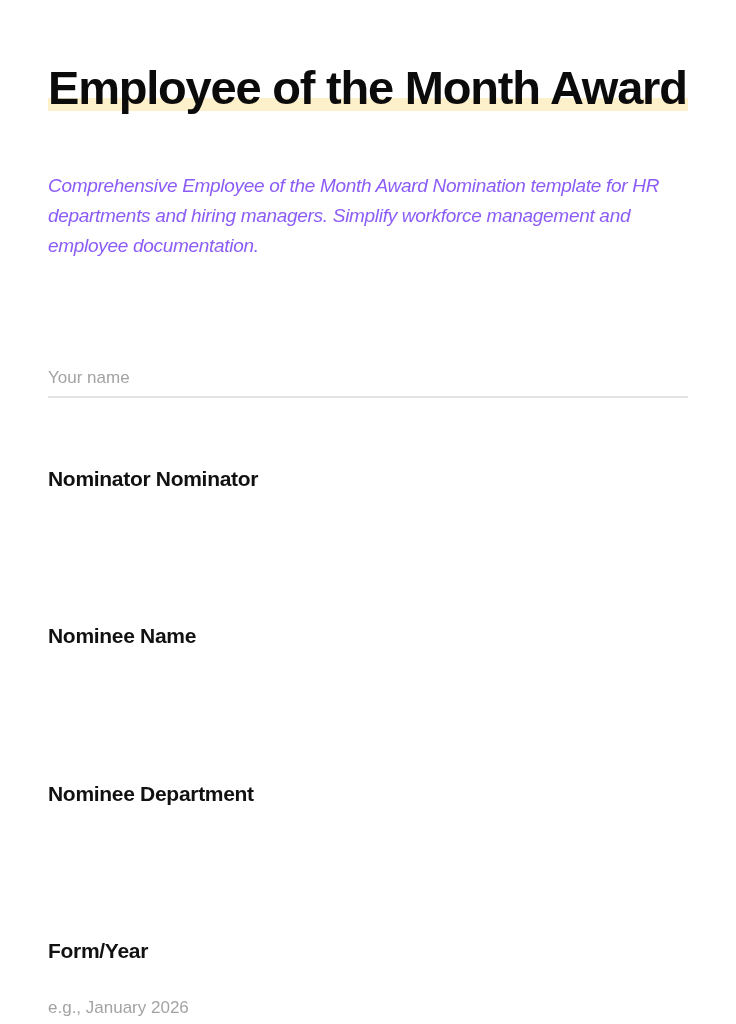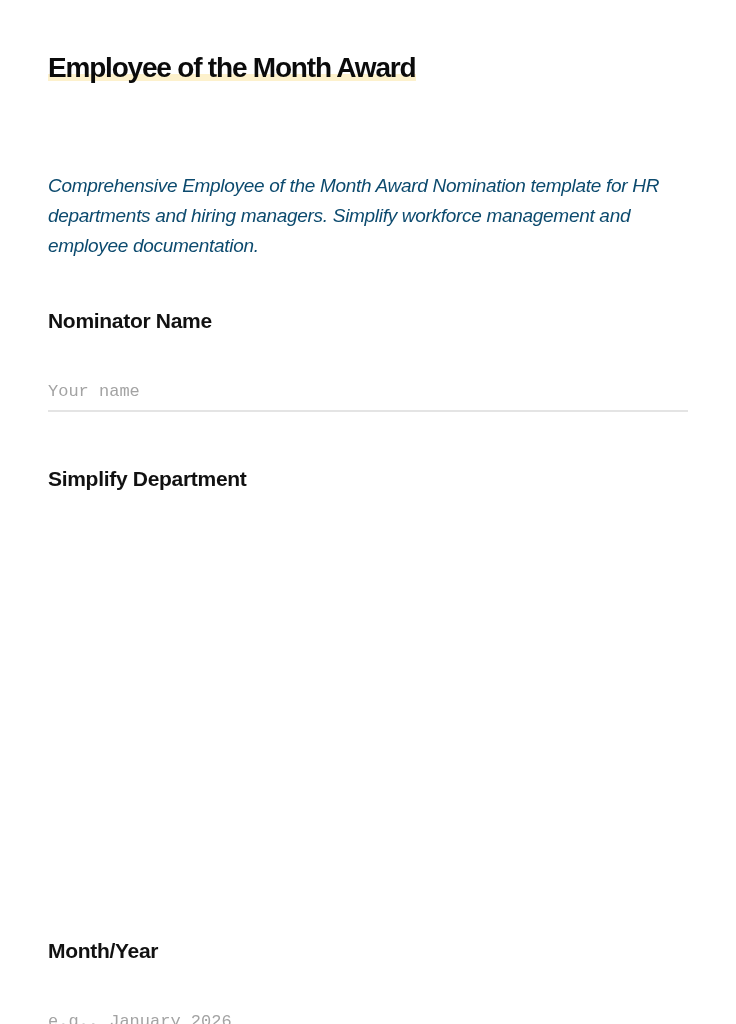--- a/index.html
+++ b/index.html
@@ -5,7 +5,7 @@
   html, body { margin: 0; padding: 0; background: #ffffff; }
   body { width: 736px; height: 1024px; overflow: hidden; position: relative; font-family: "Liberation Sans", sans-serif; color: #111; }
   .page { position: absolute; left: 48px; top: 0; width: 640px; }
-  .title { position: absolute; top: 40px; left: 0; margin: 0; font-size: 28px; font-weight: bold; letter-spacing: -1.2px; line-height: 55px; color: #0b0b0b; }
+  .title { position: absolute; top: 60px; left: 0; margin: 0; font-size: 47px; font-weight: bold; letter-spacing: -1.2px; line-height: 55px; color: #0b0b0b; }
   .title span.hl { background: linear-gradient(to bottom, transparent 70%, #fdf1cc 70%, #fdf1cc 95%, transparent 95%); padding-right: 1px; }
   .desc { position: absolute; top: 171px; left: 0; width: 650px; margin: 0; font-size: 19px; font-style: italic; line-height: 30px; color: #0c4a6e; letter-spacing: -0.3px; }
   .field { position: absolute; left: 0; width: 640px; height: 130px; }

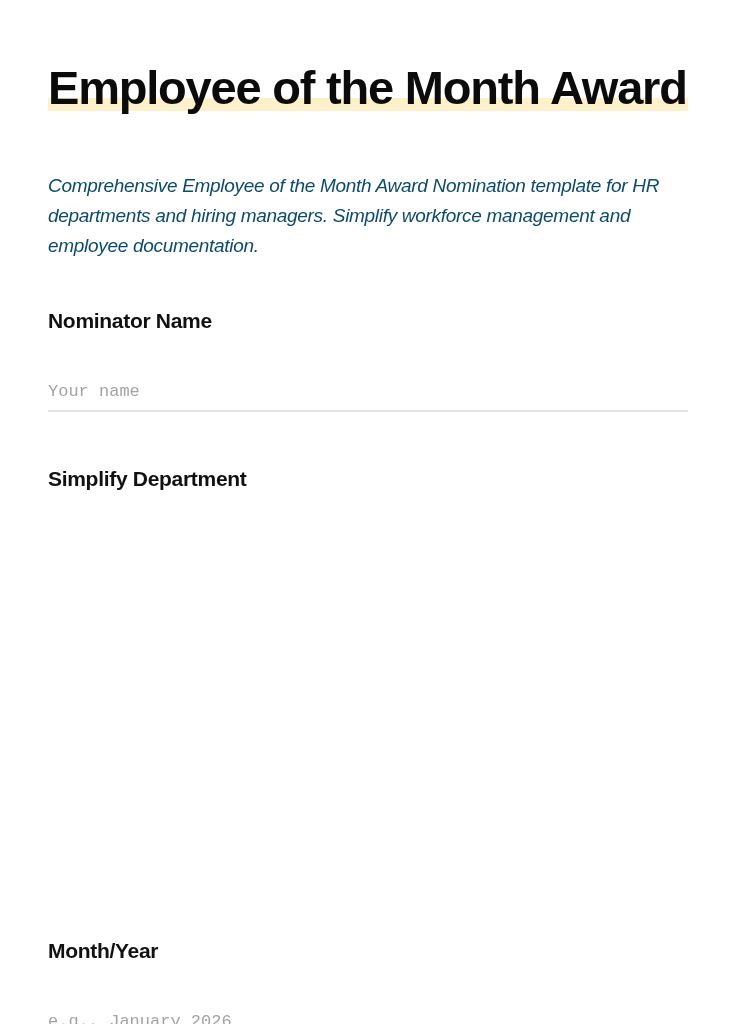--- a/index.html
+++ b/index.html
@@ -7,7 +7,7 @@
   .page { position: absolute; left: 48px; top: 0; width: 640px; }
   .title { position: absolute; top: 60px; left: 0; margin: 0; font-size: 47px; font-weight: bold; letter-spacing: -1.2px; line-height: 55px; color: #0b0b0b; }
   .title span.hl { background: linear-gradient(to bottom, transparent 70%, #fdf1cc 70%, #fdf1cc 95%, transparent 95%); padding-right: 1px; }
-  .desc { position: absolute; top: 171px; left: 0; width: 650px; margin: 0; font-size: 19px; font-style: italic; line-height: 30px; color: #0c4a6e; letter-spacing: -0.3px; }
+  .desc { position: absolute; top: 171px; left: 0; width: 650px; margin: 0; font-size: 19px; font-style: italic; line-height: 30px; color: #8b5cf6; letter-spacing: -0.3px; }
   .field { position: absolute; left: 0; width: 640px; height: 130px; }
   .label { position: absolute; top: 0; left: 0; font-size: 21px; font-weight: bold; color: #111; letter-spacing: -0.3px; line-height: 24px; }
   .input { position: absolute; top: 64px; left: 0; width: 640px; height: 37px; border: none; border-bottom: 2px solid #e4e4e4; outline: none; padding: 0; font-family: Liberation Mono, monospace; font-size: 17px; color: #111; background: transparent; }

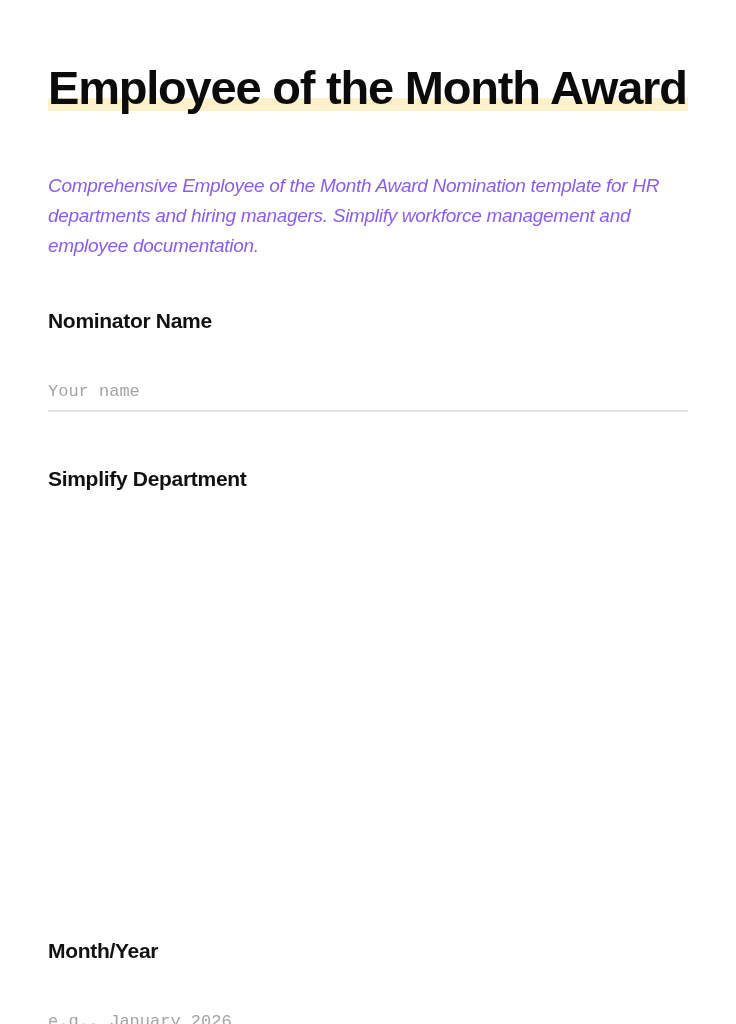--- a/index.html
+++ b/index.html
@@ -23,7 +23,6 @@
   <p class="desc">Comprehensive Employee of the Month Award Nomination template for HR departments and hiring managers. Simplify workforce management and employee documentation.</p>
 
   <div class="field" style="top:309px;">
-    <label class="label">Nominator Name</label>
     <input class="input" type="text" placeholder="Your name" style="">
   </div>
 

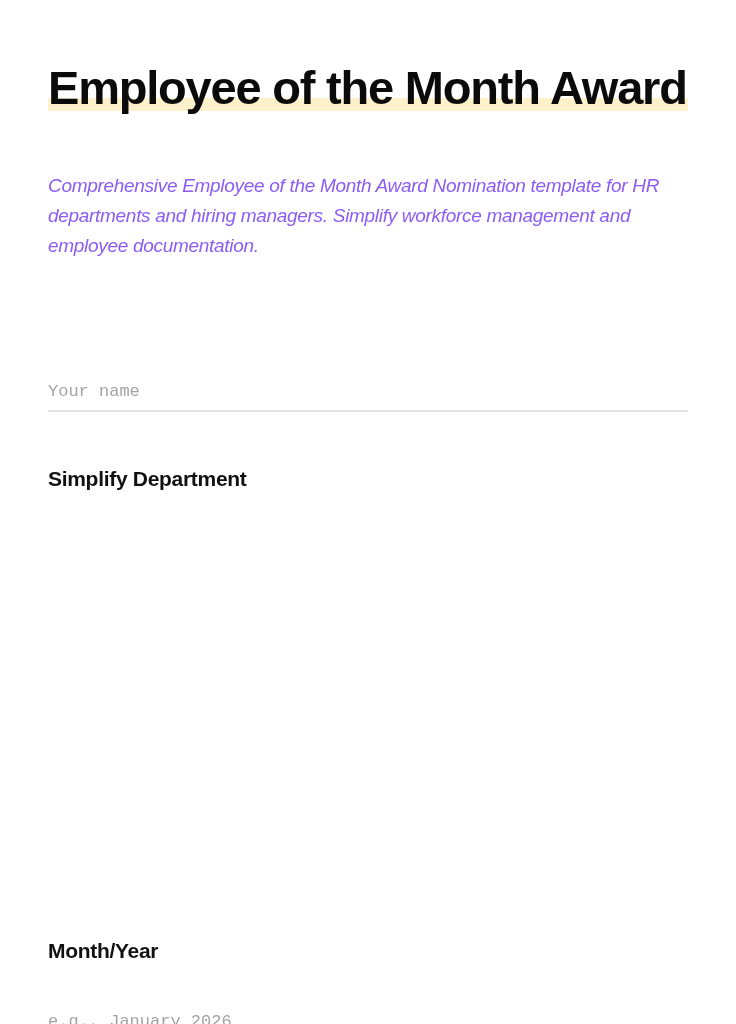--- a/index.html
+++ b/index.html
@@ -10,7 +10,7 @@
   .desc { position: absolute; top: 171px; left: 0; width: 650px; margin: 0; font-size: 19px; font-style: italic; line-height: 30px; color: #8b5cf6; letter-spacing: -0.3px; }
   .field { position: absolute; left: 0; width: 640px; height: 130px; }
   .label { position: absolute; top: 0; left: 0; font-size: 21px; font-weight: bold; color: #111; letter-spacing: -0.3px; line-height: 24px; }
-  .input { position: absolute; top: 64px; left: 0; width: 640px; height: 37px; border: none; border-bottom: 2px solid #e4e4e4; outline: none; padding: 0; font-family: Liberation Mono, monospace; font-size: 17px; color: #111; background: transparent; }
+  .input { position: absolute; top: 50px; left: 0; width: 640px; height: 37px; border: none; border-bottom: 2px solid #e4e4e4; outline: none; padding: 0; font-family: Liberation Sans, sans-serif; font-size: 17px; color: #111; background: transparent; }
   .input::placeholder { color: #a3a3a3; }
 </style>
 </head>

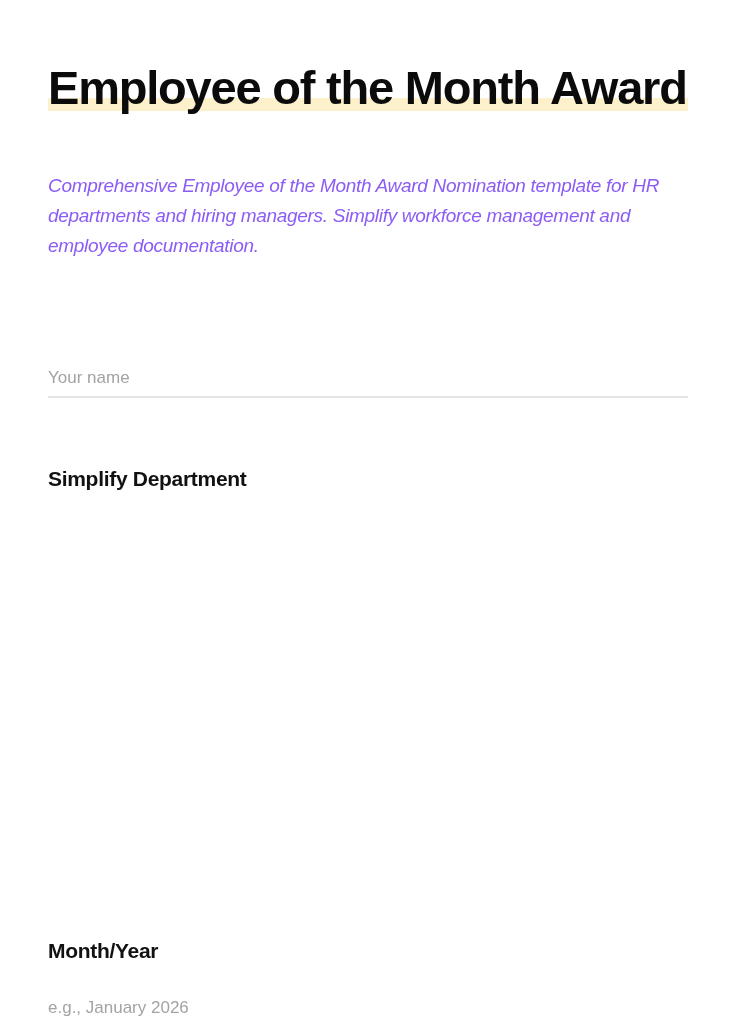--- a/index.html
+++ b/index.html
@@ -27,7 +27,7 @@
   </div>
 
   <div class="field" style="top:467px;">
-    <label class="label">Simplify Department</label>
+    <label class="label">Nominator Nominator</label>
   </div>
 
   <div class="field" style="top:624px;">

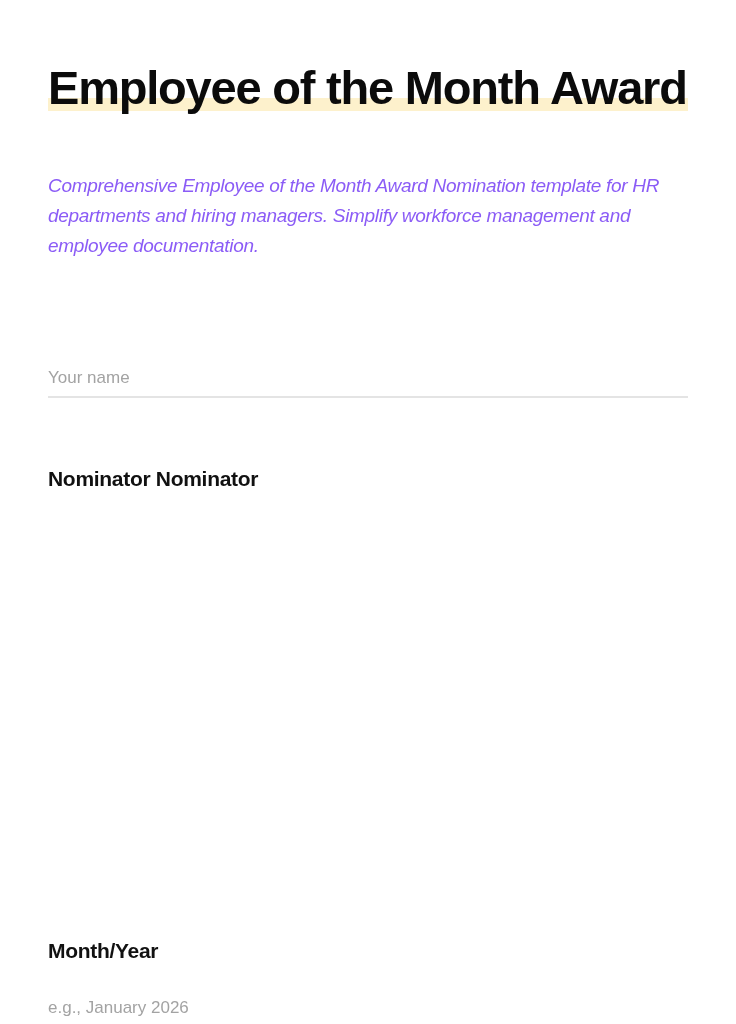--- a/index.html
+++ b/index.html
@@ -31,6 +31,7 @@
   </div>
 
   <div class="field" style="top:624px;">
+    <label class="label">Nominee Name</label>
   </div>
 
   <div class="field" style="top:782px;">

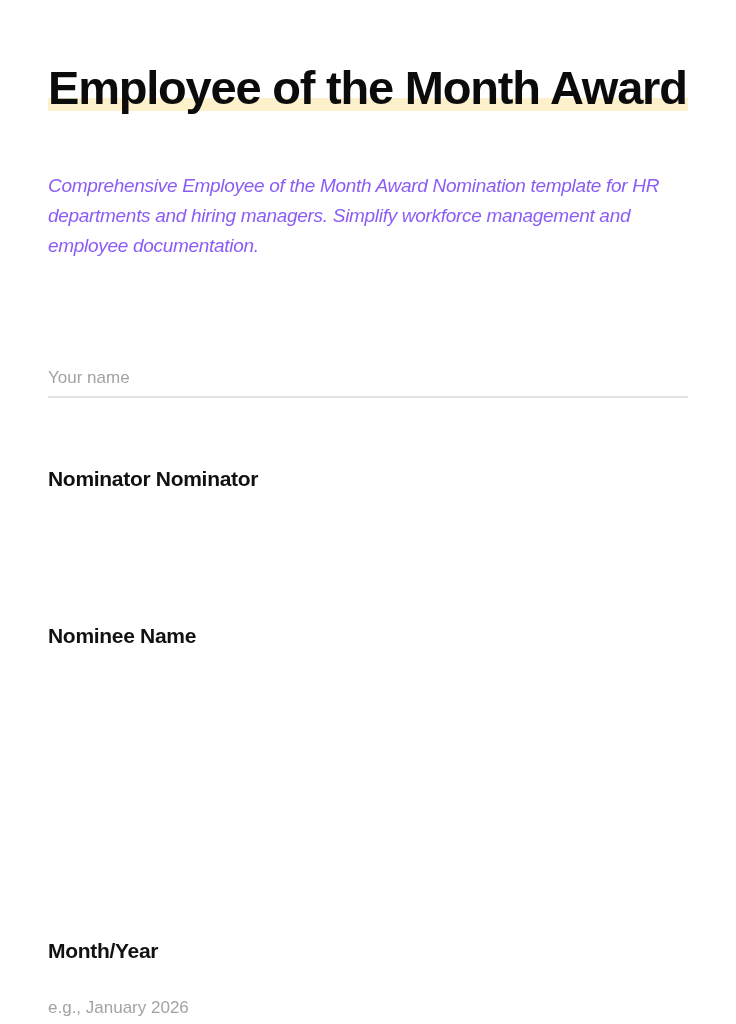--- a/index.html
+++ b/index.html
@@ -35,6 +35,7 @@
   </div>
 
   <div class="field" style="top:782px;">
+    <label class="label">Nominee Department</label>
   </div>
 
   <div class="field" style="top:939px;">

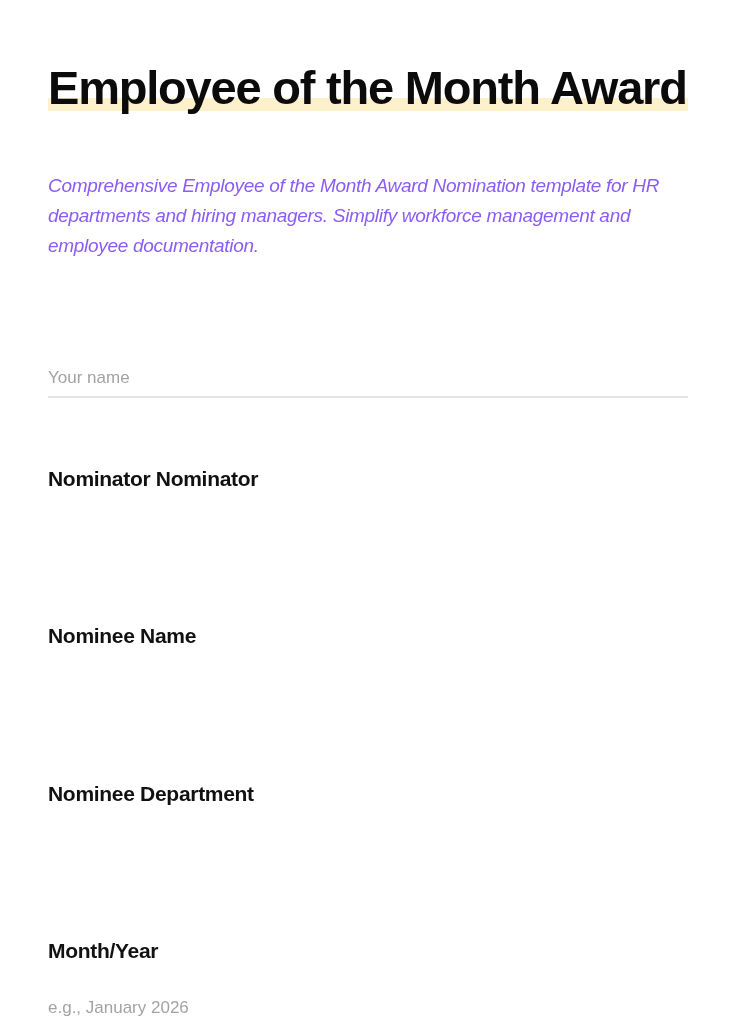--- a/index.html
+++ b/index.html
@@ -39,7 +39,7 @@
   </div>
 
   <div class="field" style="top:939px;">
-    <label class="label">Month/Year</label>
+    <label class="label">Form/Year</label>
     <input class="input" type="text" placeholder="e.g., January 2026" style="">
   </div>
 </div>

